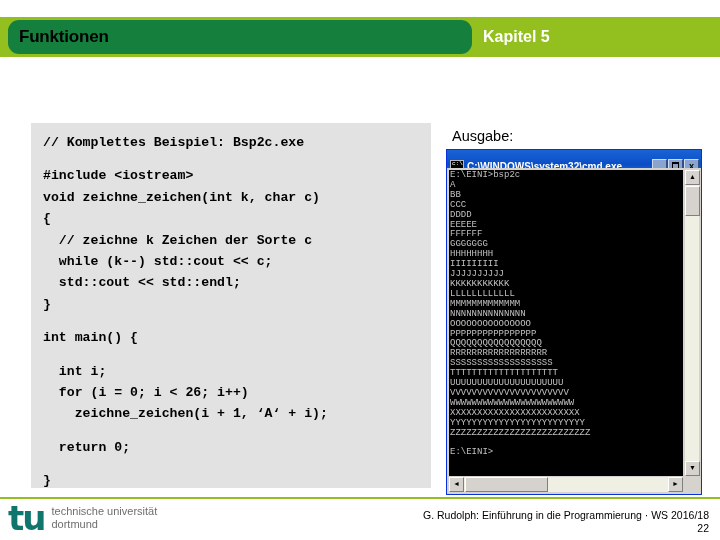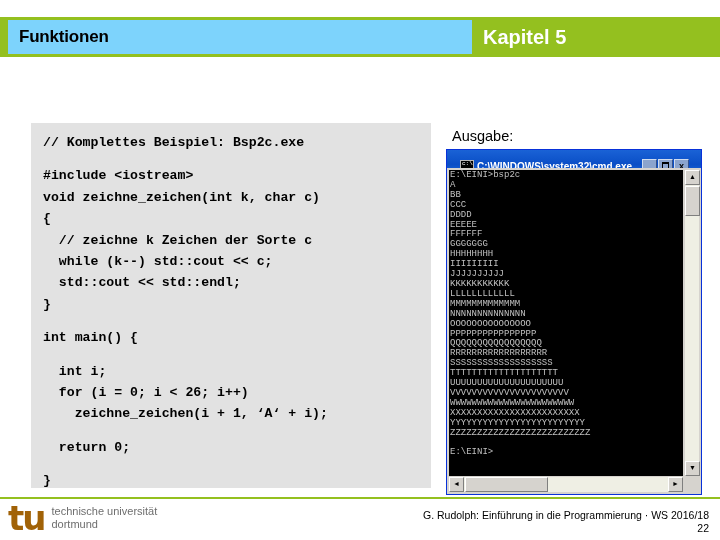--- a/index.html
+++ b/index.html
@@ -26,9 +26,10 @@
     position: absolute;
     left: 8px; top: 3px;
     width: 464px; height: 34px;
-    background: #7dd3fc;
+    background: #15803d;
     display: flex;
     align-items: center;
+    border-radius: 11px;
   }
   #header-title {
     font-size: 17px;

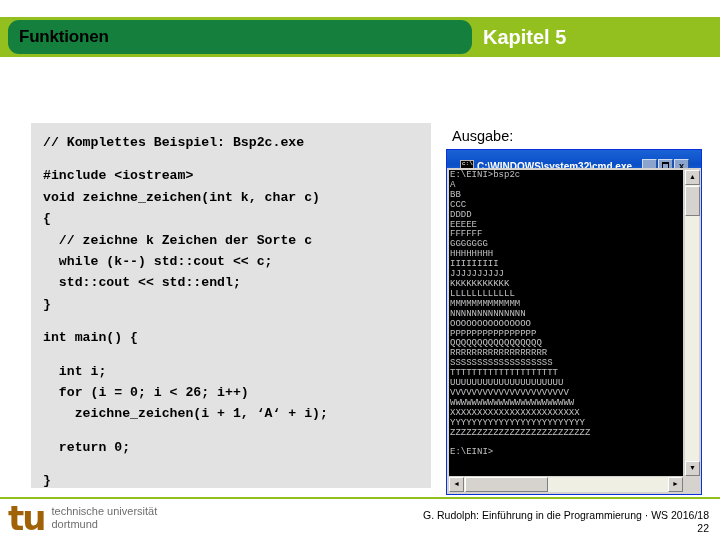--- a/index.html
+++ b/index.html
@@ -44,7 +44,7 @@
     height: 40px;
     display: flex;
     align-items: center;
-    font-size: 20px;
+    font-size: 16px;
     font-weight: bold;
     color: #ffffff;
   }

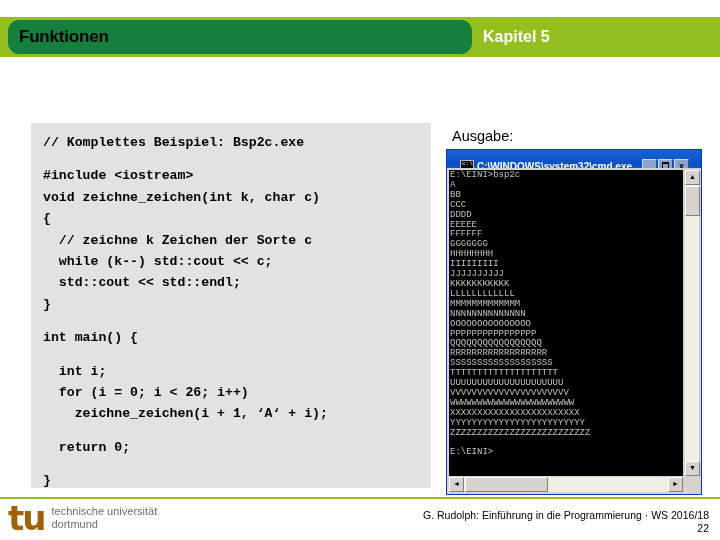--- a/index.html
+++ b/index.html
@@ -101,7 +101,7 @@
     background: linear-gradient(to bottom, #1a62d6 0%, #0a4ec6 45%, #2b7bea 100%);
     display: flex;
     align-items: center;
-    padding: 0 12px;
+    padding: 0 2px;
   }
   #console-icon {
     width: 14px; height: 12px;

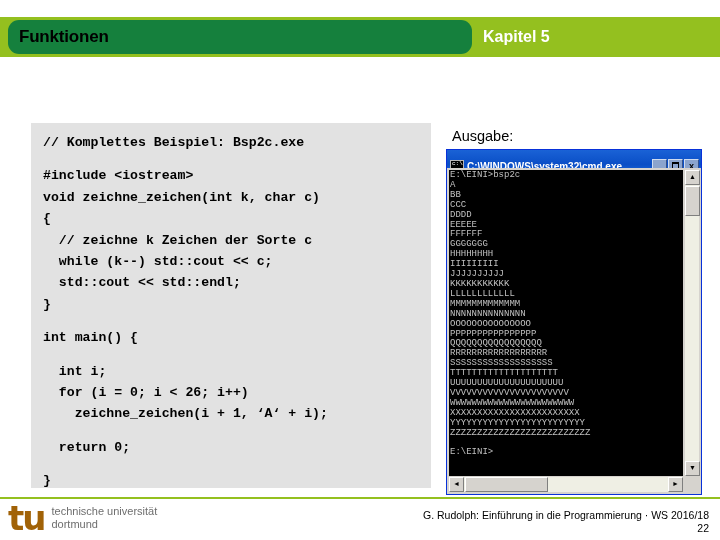--- a/index.html
+++ b/index.html
@@ -255,7 +255,7 @@
   #logo-tu {
     font-size: 34px;
     font-weight: bold;
-    color: #a16207;
+    color: #0f766e;
     line-height: 30px;
     letter-spacing: -2px;
     font-family: "DejaVu Sans", sans-serif;

